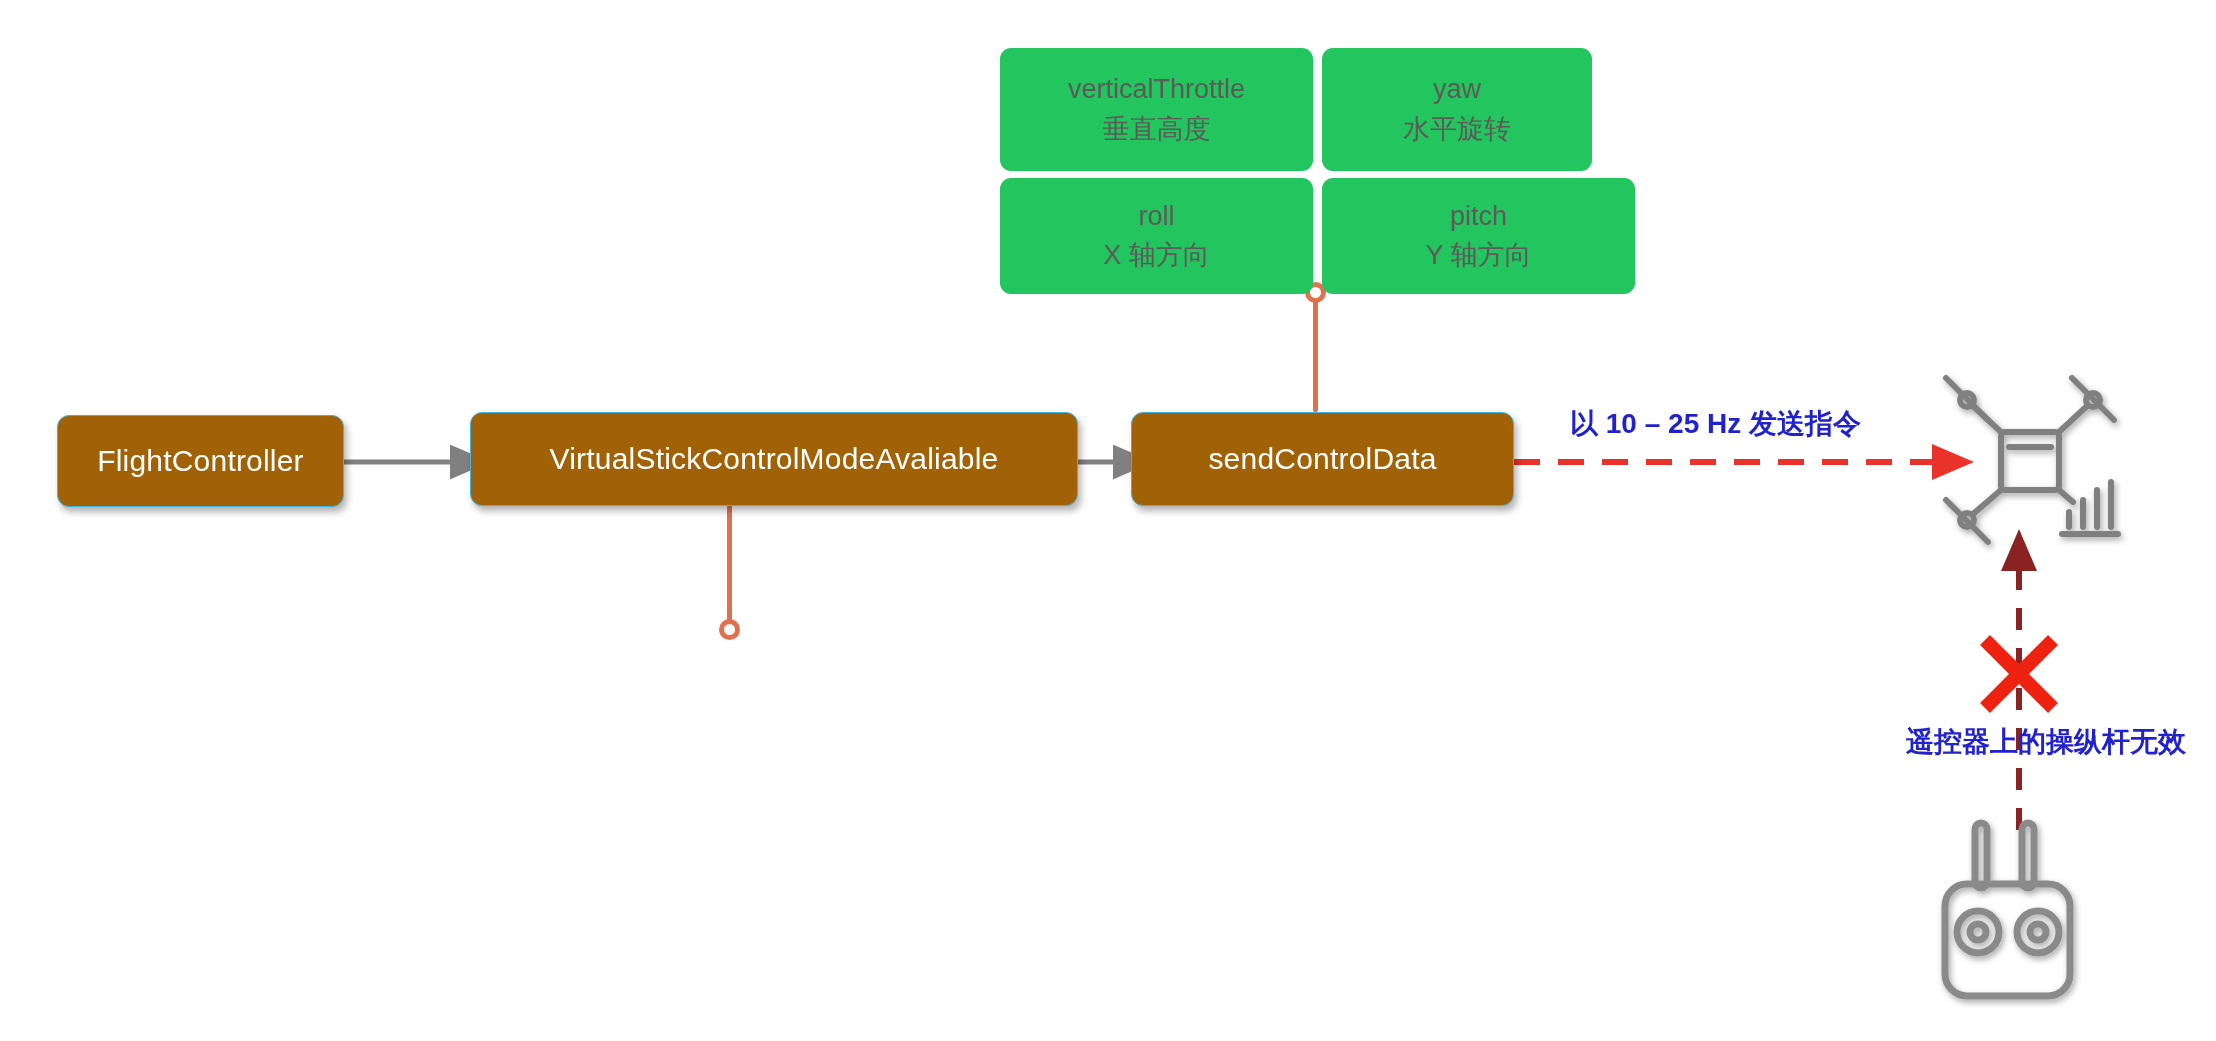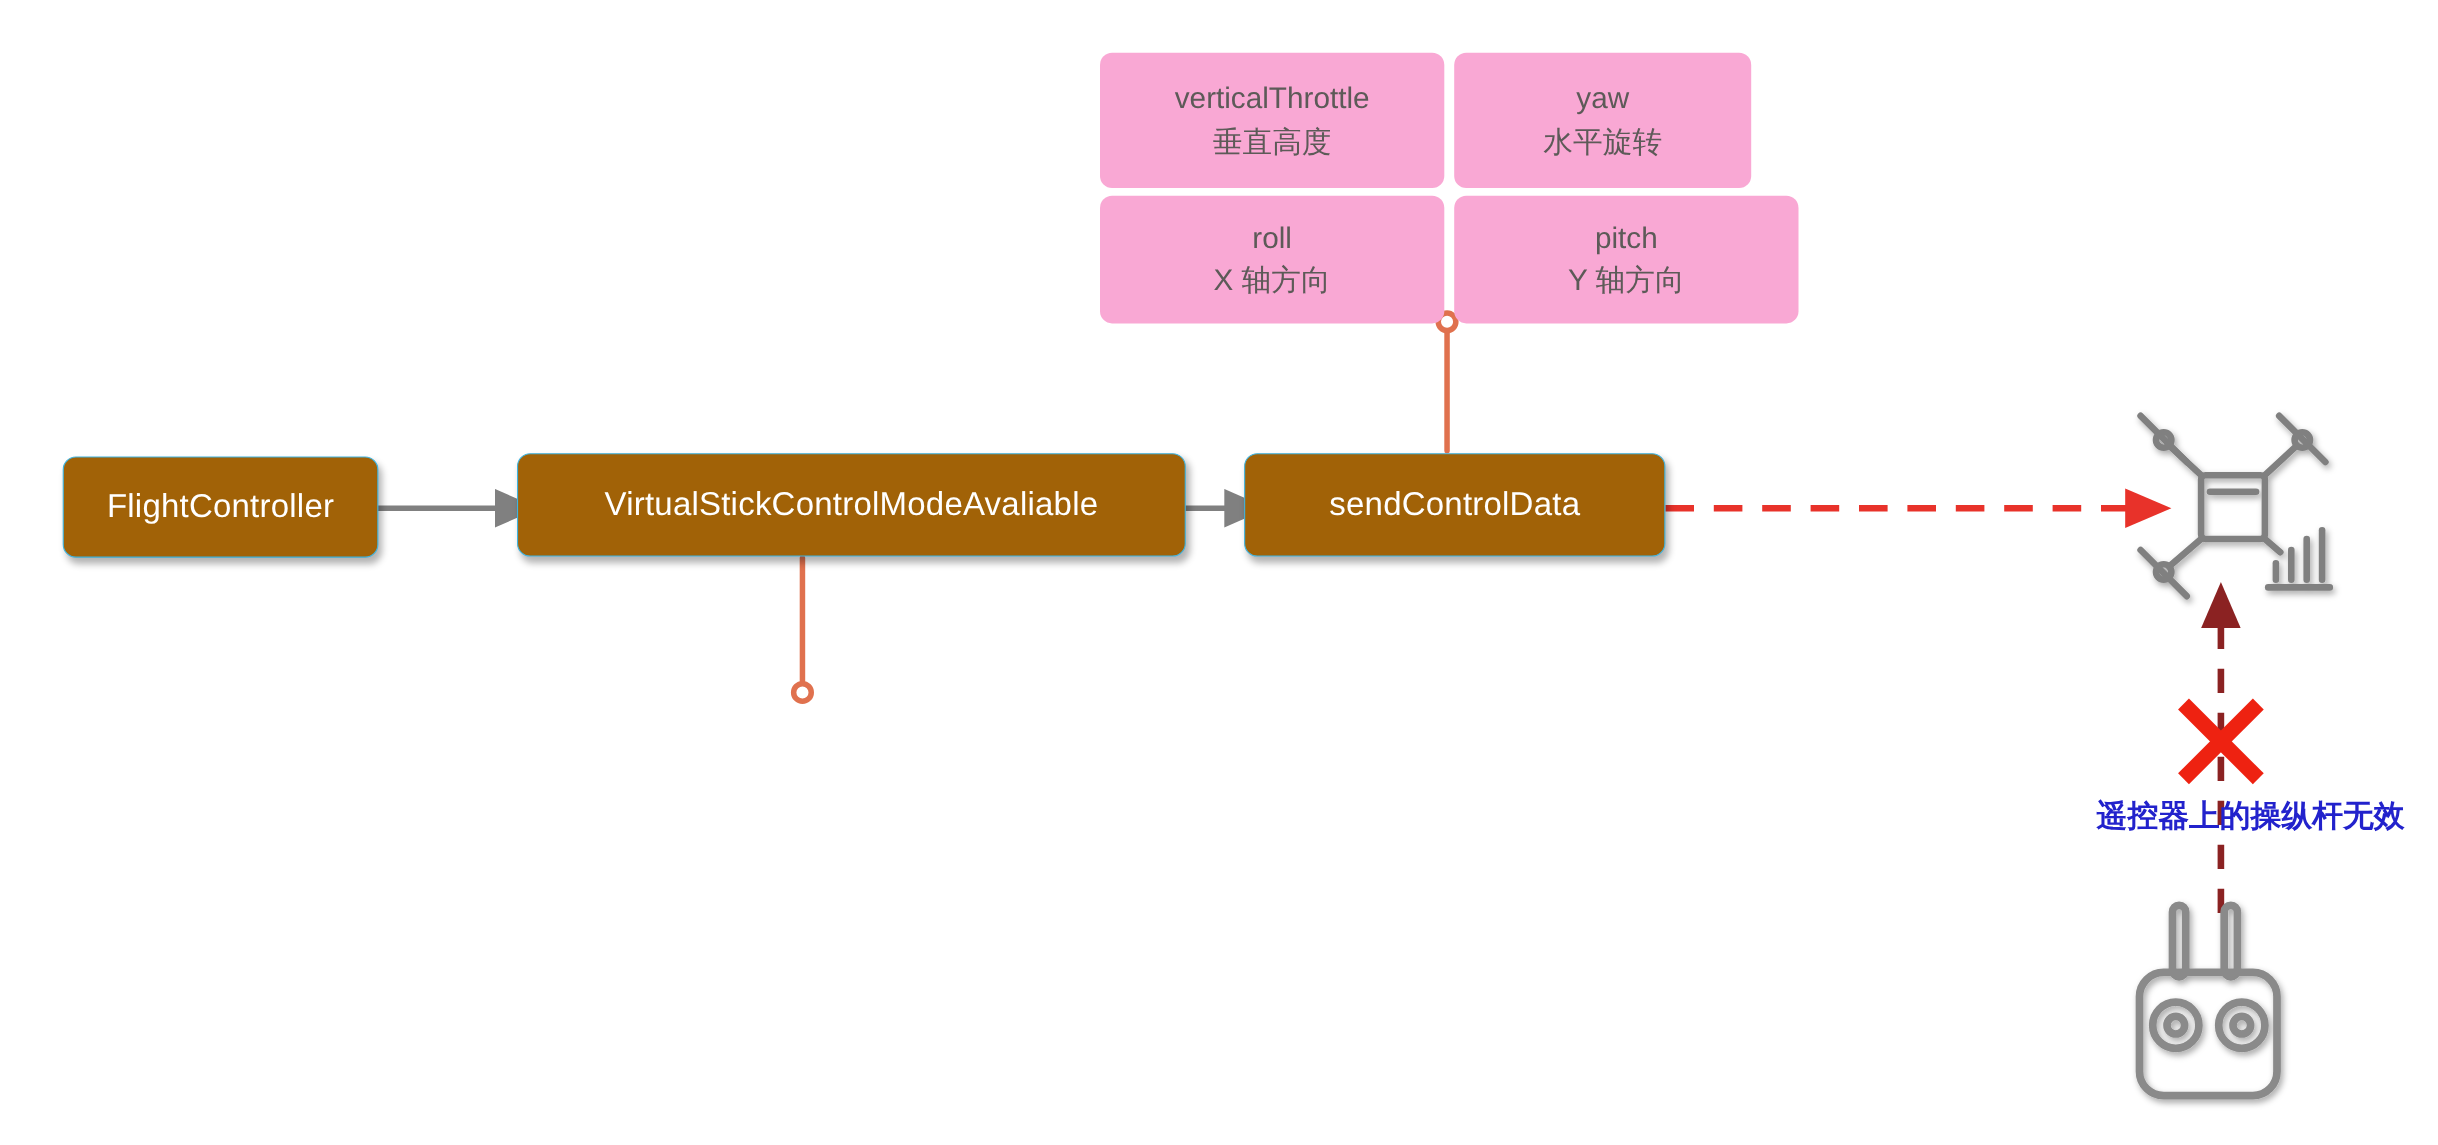--- a/index.html
+++ b/index.html
@@ -43,7 +43,7 @@
   }
 
   .orange-node {
-    background: #f9a8d4;
+    background: #22c55e;
     color: #5d5a58;
     font-size: 27px;
     line-height: 1.45;

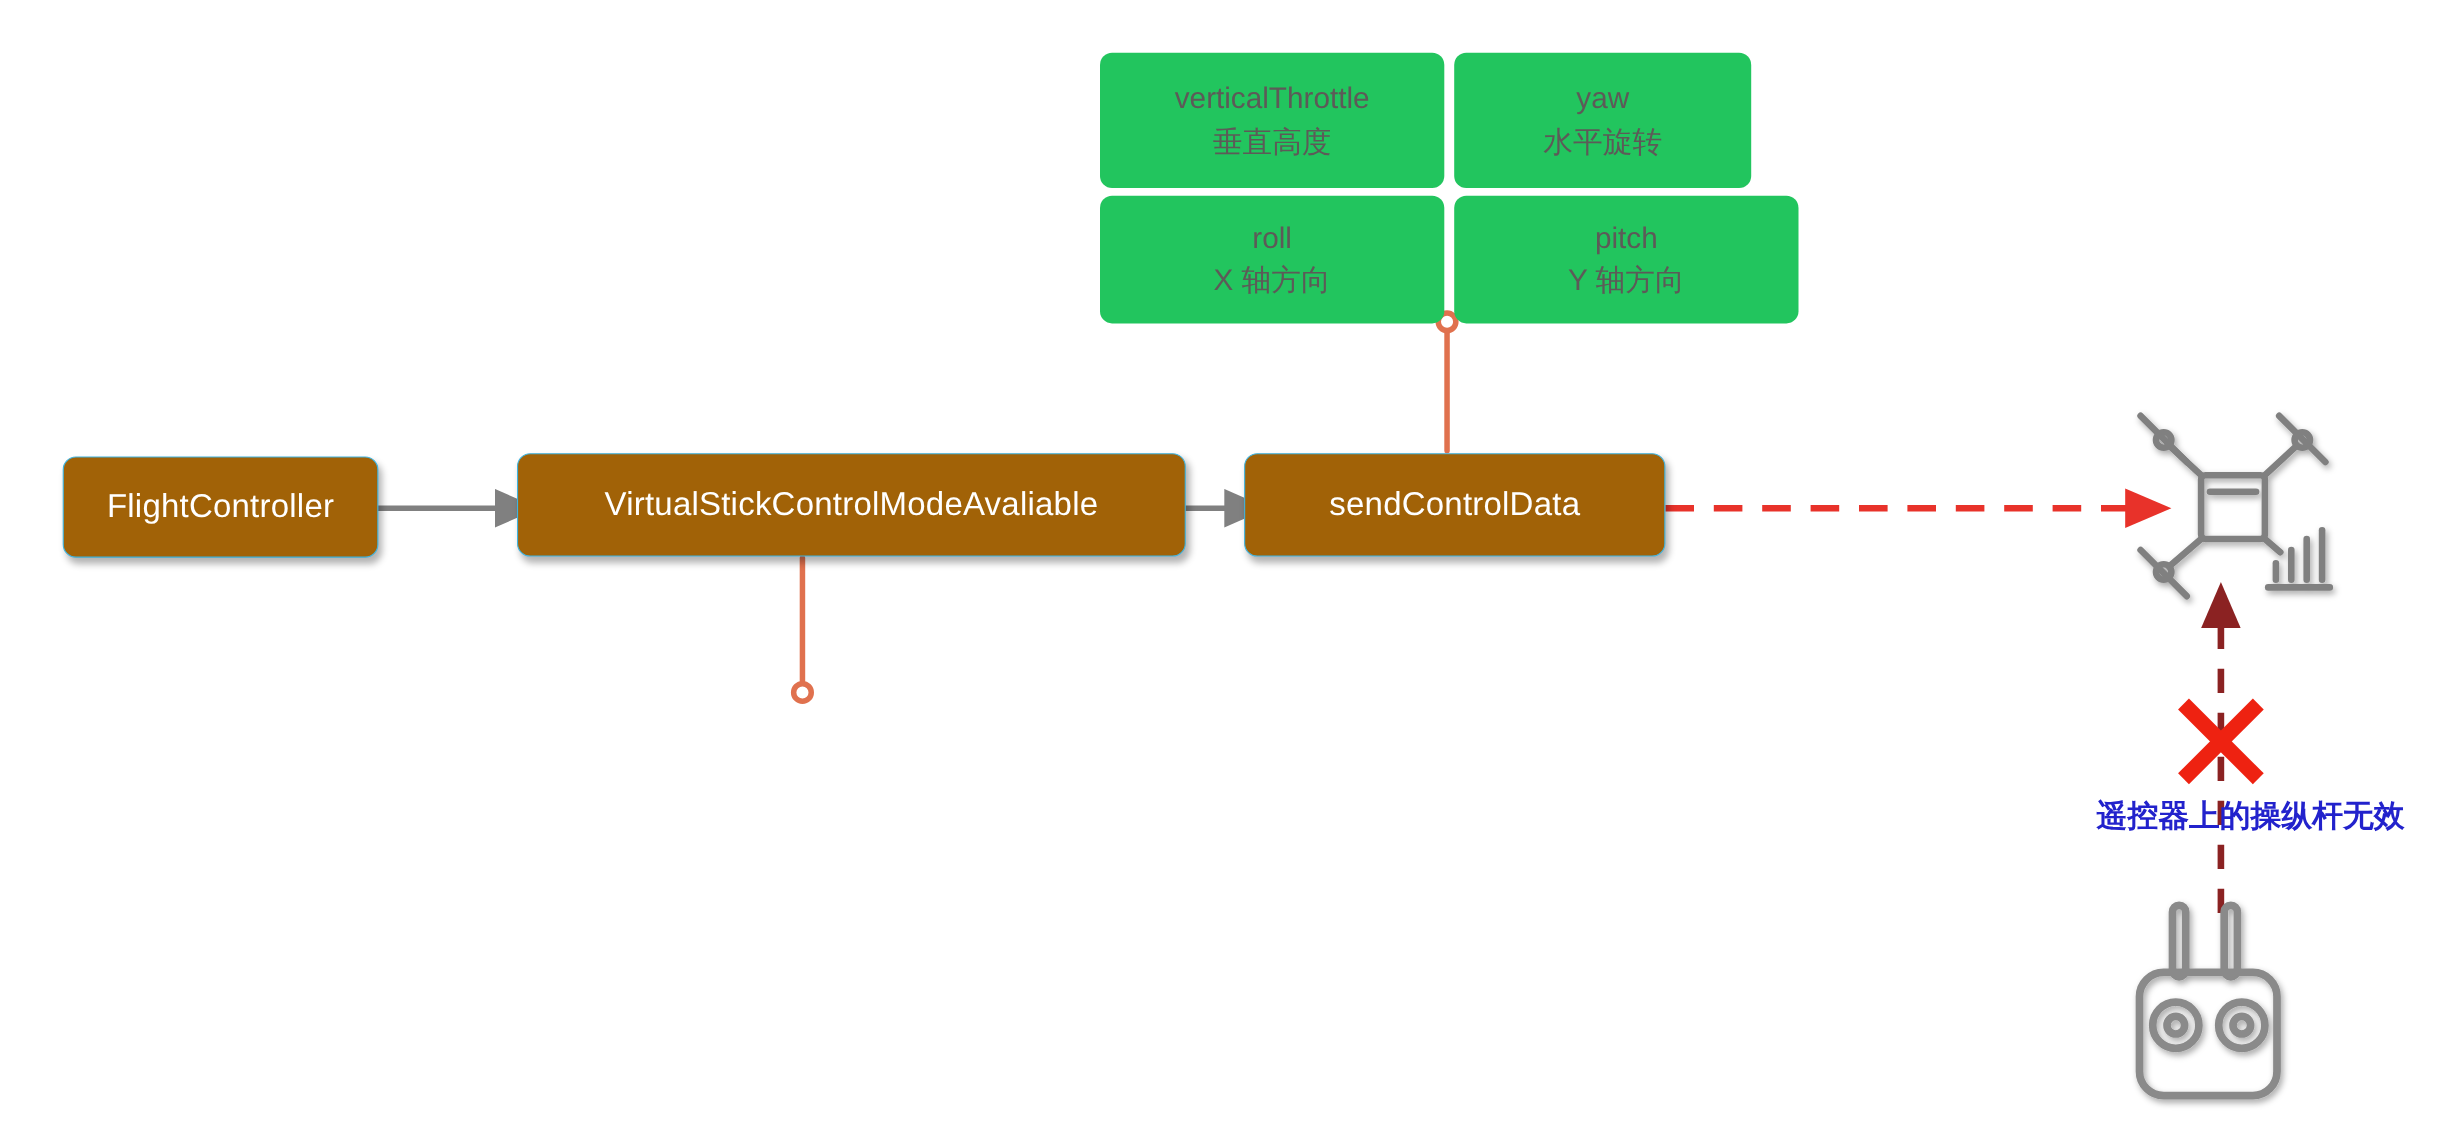--- a/index.html
+++ b/index.html
@@ -207,6 +207,7 @@
   </div>
 
 
+  <div class="label-text" style="left:1570px; top:405px;">以 10 – 25 Hz 发送指令</div>
 
   <div class="label-text" style="left:1870px; top:723px;margin-left:36px;">遥控器上的操纵杆无效</div>
 

